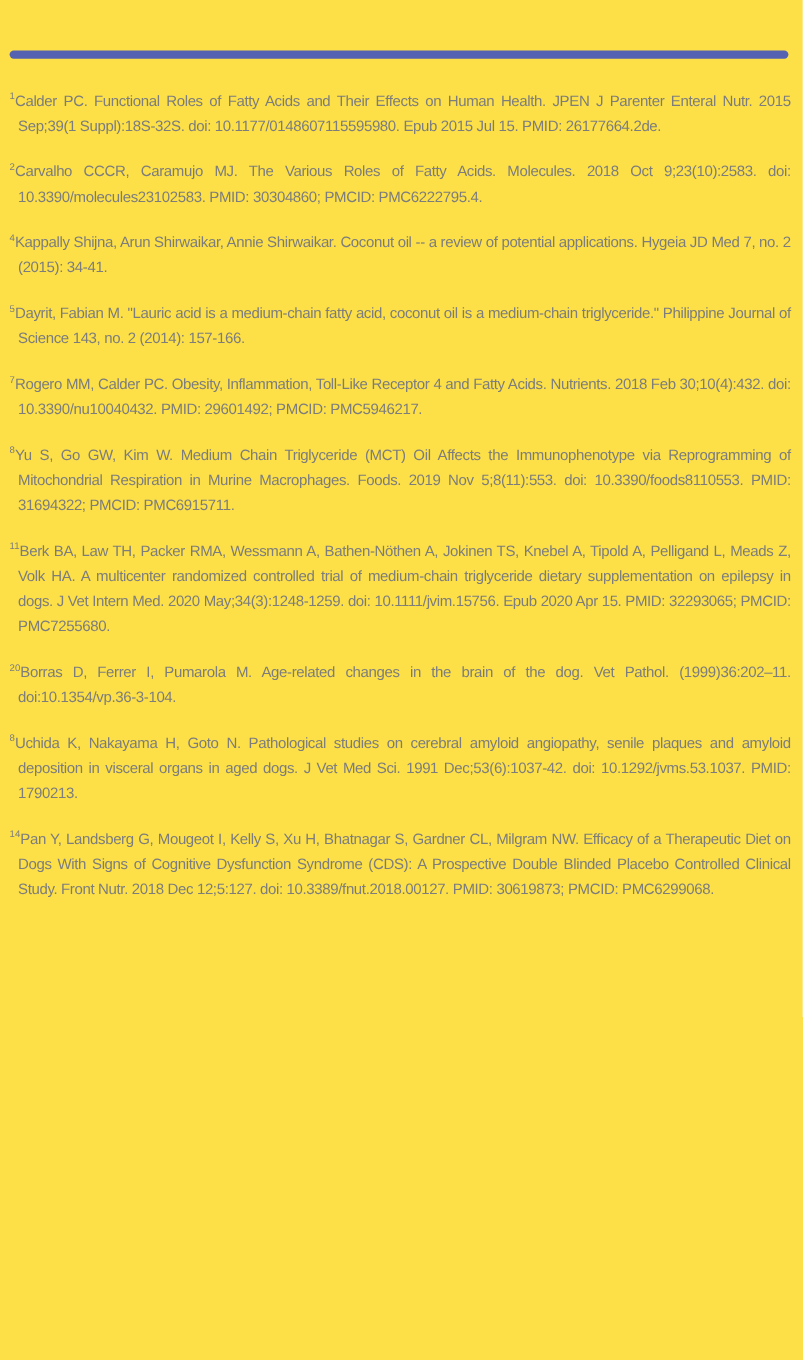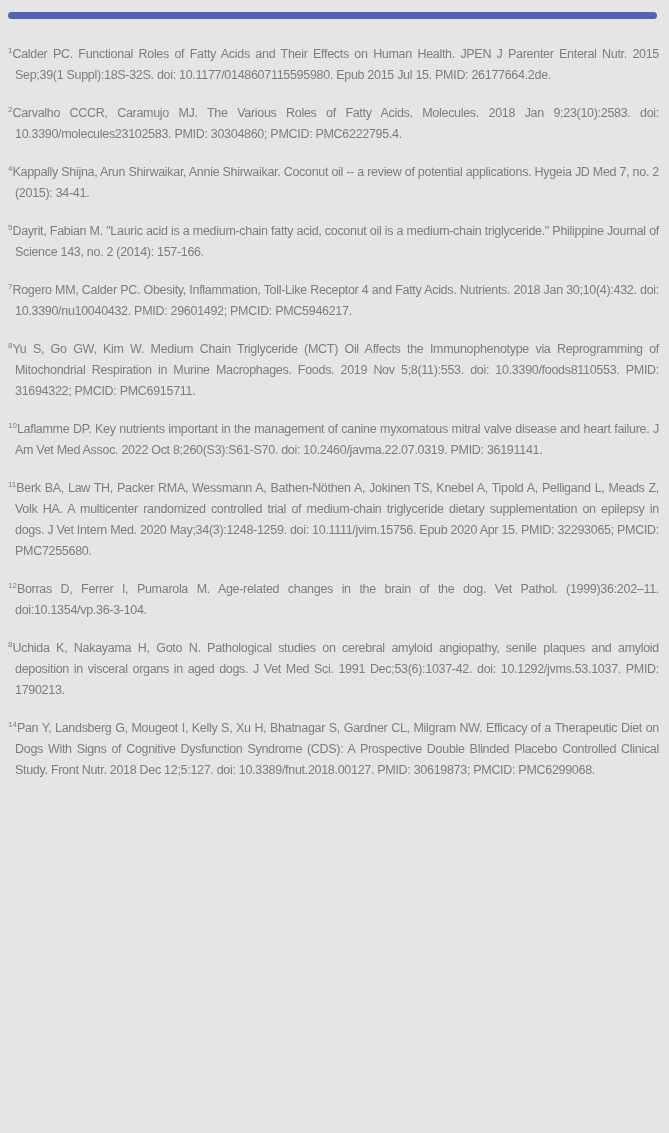--- a/index.html
+++ b/index.html
@@ -13,8 +13,8 @@
     width: 669px;
     height: 1133px;
     box-sizing: border-box;
-    background: #e5e5e5;
-    padding: 12px 10px 0 8px;
+    background: #fde047;
+    padding: 42px 10px 0 8px;
     overflow: hidden;
     font-family: "Liberation Sans", sans-serif;
   }

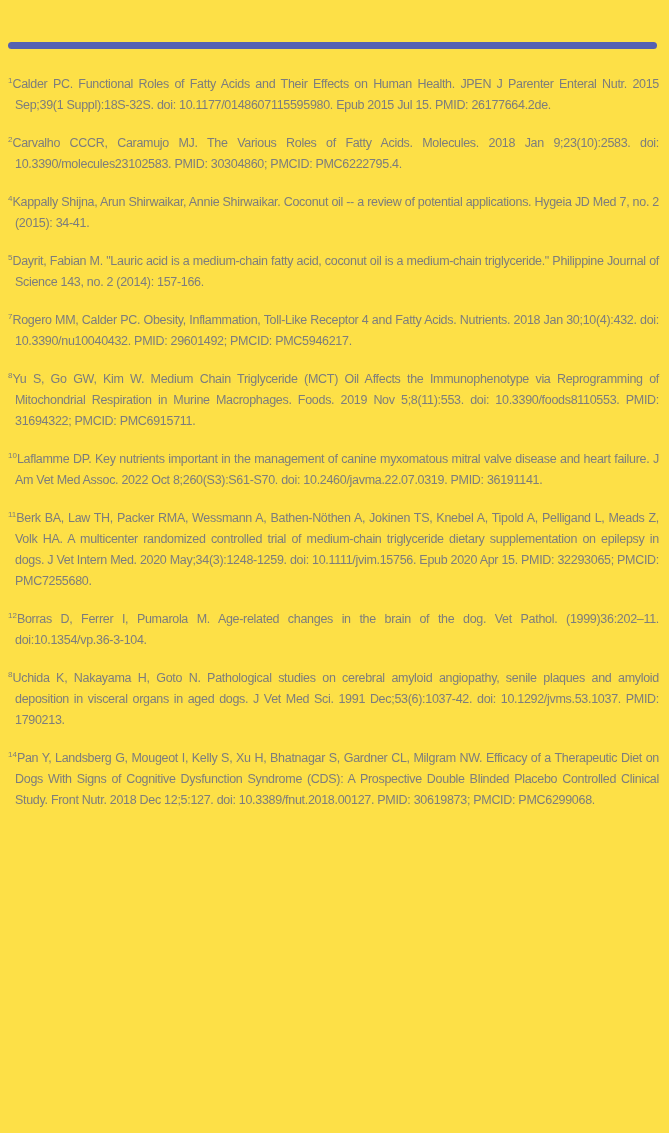--- a/index.html
+++ b/index.html
@@ -59,7 +59,7 @@
 
     <p class="ref"><sup>1</sup><span>Calder PC. Functional Roles of Fatty Acids and Their Effects on Human Health. JPEN J Parenter Enteral Nutr. 2015 Sep;39(1 Suppl):18S-32S. doi: 10.1177/0148607115595980. Epub 2015 Jul 15. PMID: 26177664.2de.</span></p>
 
-    <p class="ref"><sup>2</sup><span>Carvalho CCCR, Caramujo MJ. The Various Roles of Fatty Acids. Molecules. 2018 Jan 9;23(10):2583. doi: 10.3390/molecules23102583. PMID: 30304860; PMCID: PMC6222795.4.</span></p>
+    <p class="ref"><sup>2</sup><span>Carvalho CCCR, Caramujo MJ. The Various Roles of Fatty Acids. Molecules. 2018 Oct 9;23(10):2583. doi: 10.3390/molecules23102583. PMID: 30304860; PMCID: PMC6222795.4.</span></p>
 
 
     <p class="ref"><sup>4</sup><span>Kappally Shijna, Arun Shirwaikar, Annie Shirwaikar. Coconut oil -- a review of potential applications. Hygeia JD Med 7, no. 2 (2015): 34-41.</span></p>

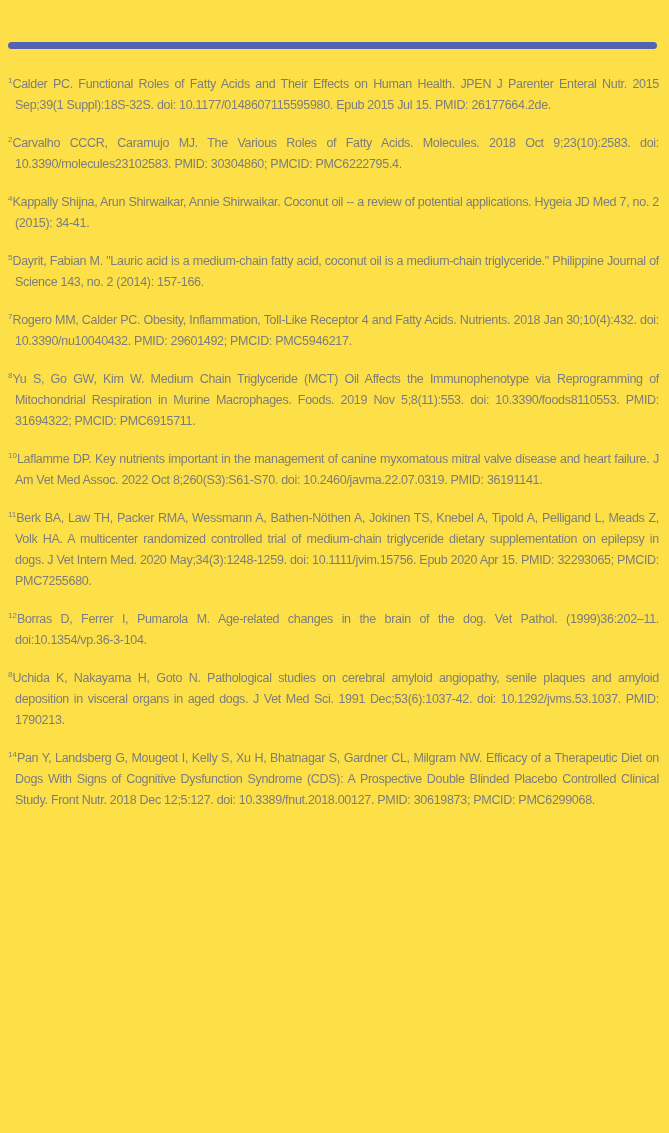--- a/index.html
+++ b/index.html
@@ -67,7 +67,7 @@
     <p class="ref"><sup>5</sup><span>Dayrit, Fabian M. "Lauric acid is a medium-chain fatty acid, coconut oil is a medium-chain triglyceride." Philippine Journal of Science 143, no. 2 (2014): 157-166.</span></p>
 
 
-    <p class="ref"><sup>7</sup><span>Rogero MM, Calder PC. Obesity, Inflammation, Toll-Like Receptor 4 and Fatty Acids. Nutrients. 2018 Jan 30;10(4):432. doi: 10.3390/nu10040432. PMID: 29601492; PMCID: PMC5946217.</span></p>
+    <p class="ref"><sup>7</sup><span>Rogero MM, Calder PC. Obesity, Inflammation, Toll-Like Receptor 4 and Fatty Acids. Nutrients. 2018 Feb 30;10(4):432. doi: 10.3390/nu10040432. PMID: 29601492; PMCID: PMC5946217.</span></p>
 
     <p class="ref"><sup>8</sup><span>Yu S, Go GW, Kim W. Medium Chain Triglyceride (MCT) Oil Affects the Immunophenotype via Reprogramming of Mitochondrial Respiration in Murine Macrophages. Foods. 2019 Nov 5;8(11):553. doi: 10.3390/foods8110553. PMID: 31694322; PMCID: PMC6915711.</span></p>
 

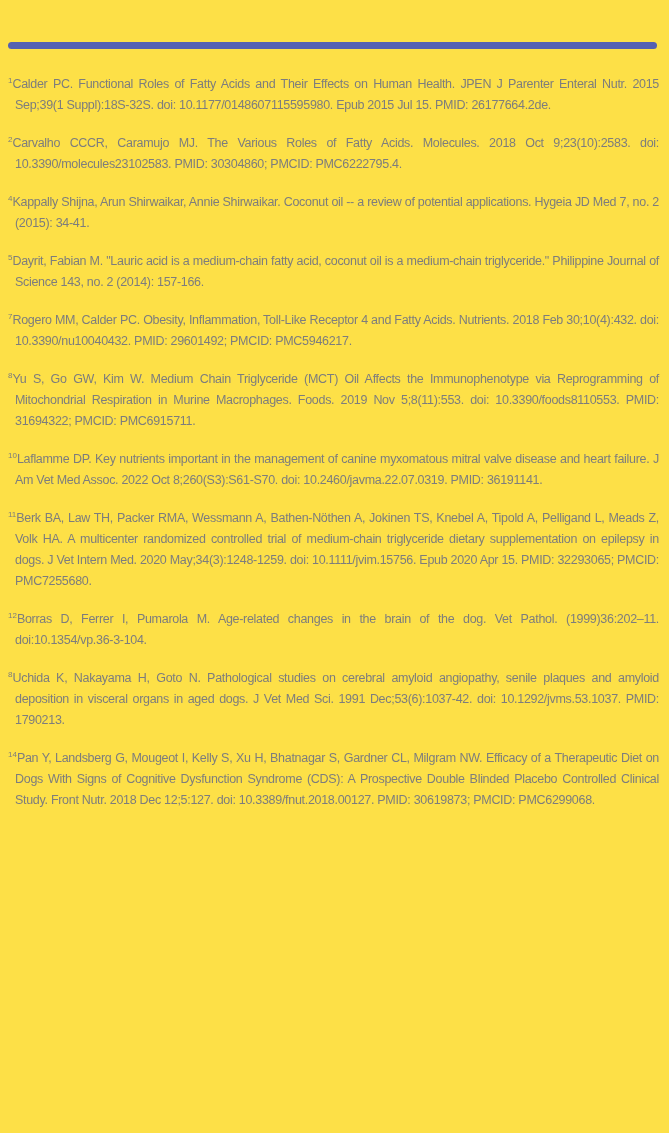--- a/index.html
+++ b/index.html
@@ -72,7 +72,6 @@
     <p class="ref"><sup>8</sup><span>Yu S, Go GW, Kim W. Medium Chain Triglyceride (MCT) Oil Affects the Immunophenotype via Reprogramming of Mitochondrial Respiration in Murine Macrophages. Foods. 2019 Nov 5;8(11):553. doi: 10.3390/foods8110553. PMID: 31694322; PMCID: PMC6915711.</span></p>
 
 
-    <p class="ref"><sup>10</sup><span>Laflamme DP. Key nutrients important in the management of canine myxomatous mitral valve disease and heart failure. J Am Vet Med Assoc. 2022 Oct 8;260(S3):S61-S70. doi: 10.2460/javma.22.07.0319. PMID: 36191141.</span></p>
 
     <p class="ref"><sup>11</sup><span>Berk BA, Law TH, Packer RMA, Wessmann A, Bathen-Nöthen A, Jokinen TS, Knebel A, Tipold A, Pelligand L, Meads Z, Volk HA. A multicenter randomized controlled trial of medium-chain triglyceride dietary supplementation on epilepsy in dogs. J Vet Intern Med. 2020 May;34(3):1248-1259. doi: 10.1111/jvim.15756. Epub 2020 Apr 15. PMID: 32293065; PMCID: PMC7255680.</span></p>
 

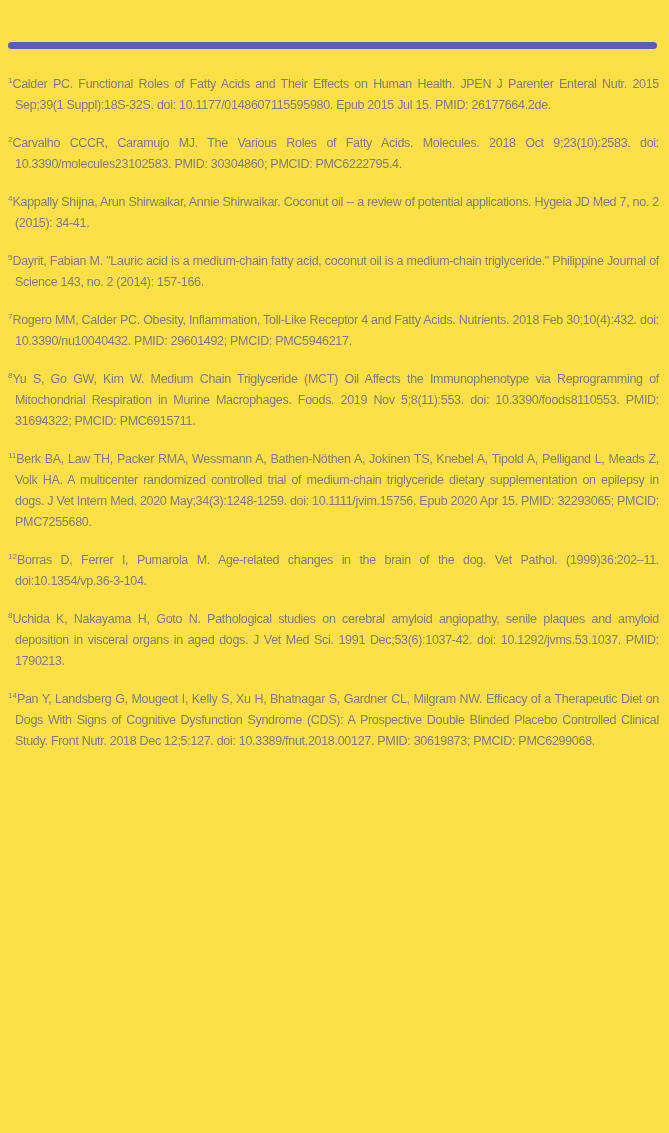--- a/index.html
+++ b/index.html
@@ -75,7 +75,7 @@
 
     <p class="ref"><sup>11</sup><span>Berk BA, Law TH, Packer RMA, Wessmann A, Bathen-Nöthen A, Jokinen TS, Knebel A, Tipold A, Pelligand L, Meads Z, Volk HA. A multicenter randomized controlled trial of medium-chain triglyceride dietary supplementation on epilepsy in dogs. J Vet Intern Med. 2020 May;34(3):1248-1259. doi: 10.1111/jvim.15756. Epub 2020 Apr 15. PMID: 32293065; PMCID: PMC7255680.</span></p>
 
-    <p class="ref"><sup>12</sup><span>Borras D, Ferrer I, Pumarola M. Age-related changes in the brain of the dog. Vet Pathol. (1999)36:202–11. doi:10.1354/vp.36-3-104.</span></p>
+    <p class="ref"><sup>20</sup><span>Borras D, Ferrer I, Pumarola M. Age-related changes in the brain of the dog. Vet Pathol. (1999)36:202–11. doi:10.1354/vp.36-3-104.</span></p>
 
     <p class="ref"><sup>8</sup><span>Uchida K, Nakayama H, Goto N. Pathological studies on cerebral amyloid angiopathy, senile plaques and amyloid deposition in visceral organs in aged dogs. J Vet Med Sci. 1991 Dec;53(6):1037-42. doi: 10.1292/jvms.53.1037. PMID: 1790213.</span></p>
 

